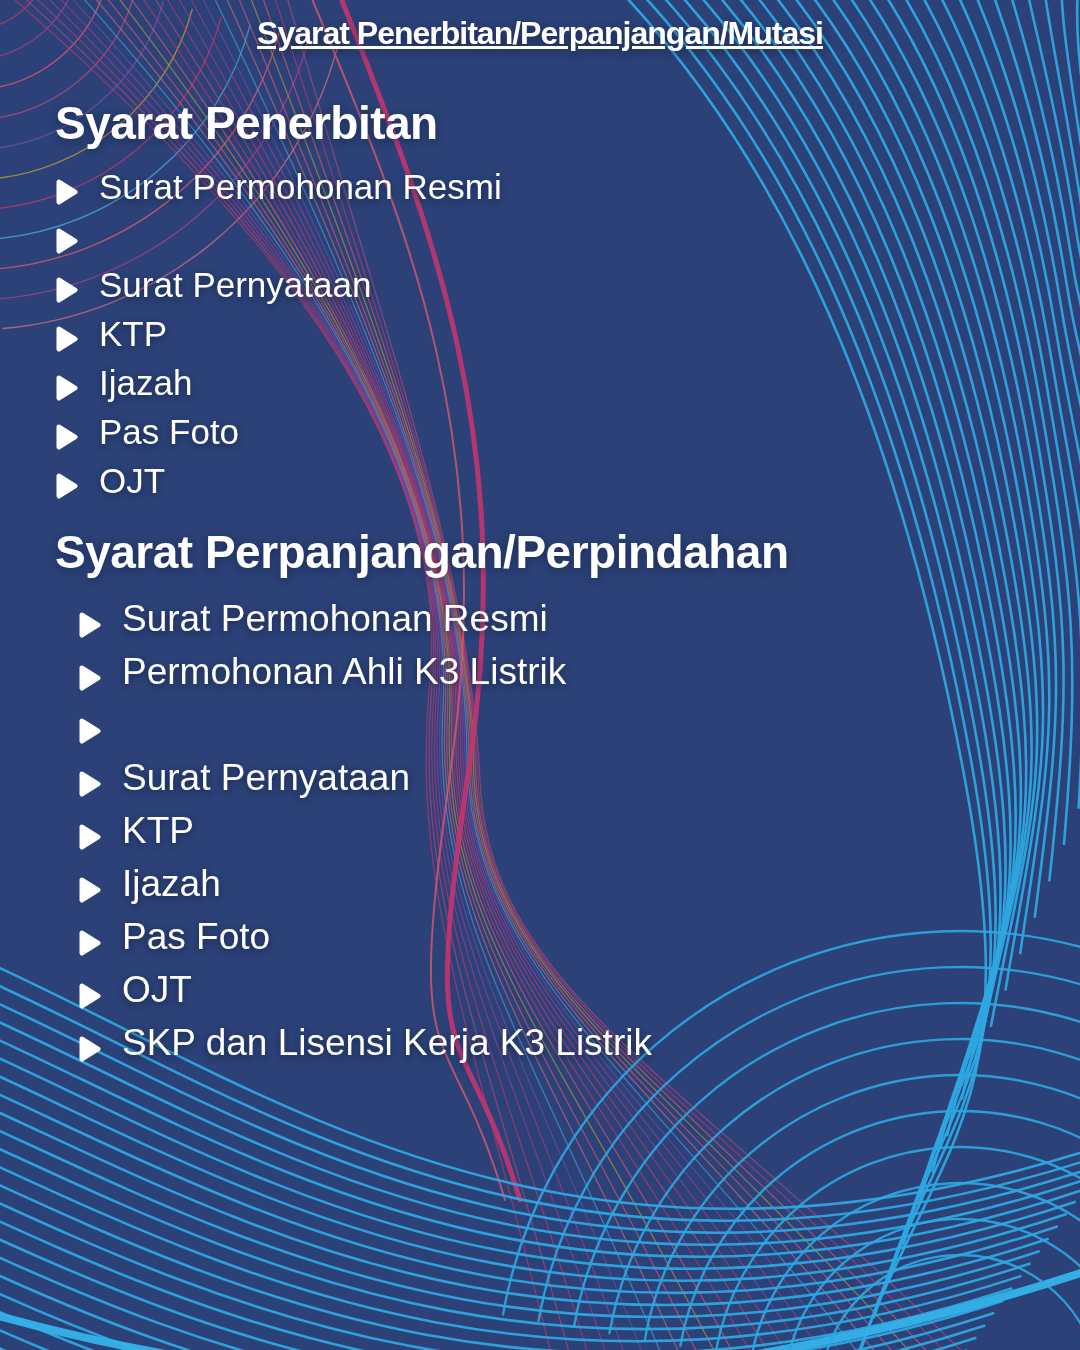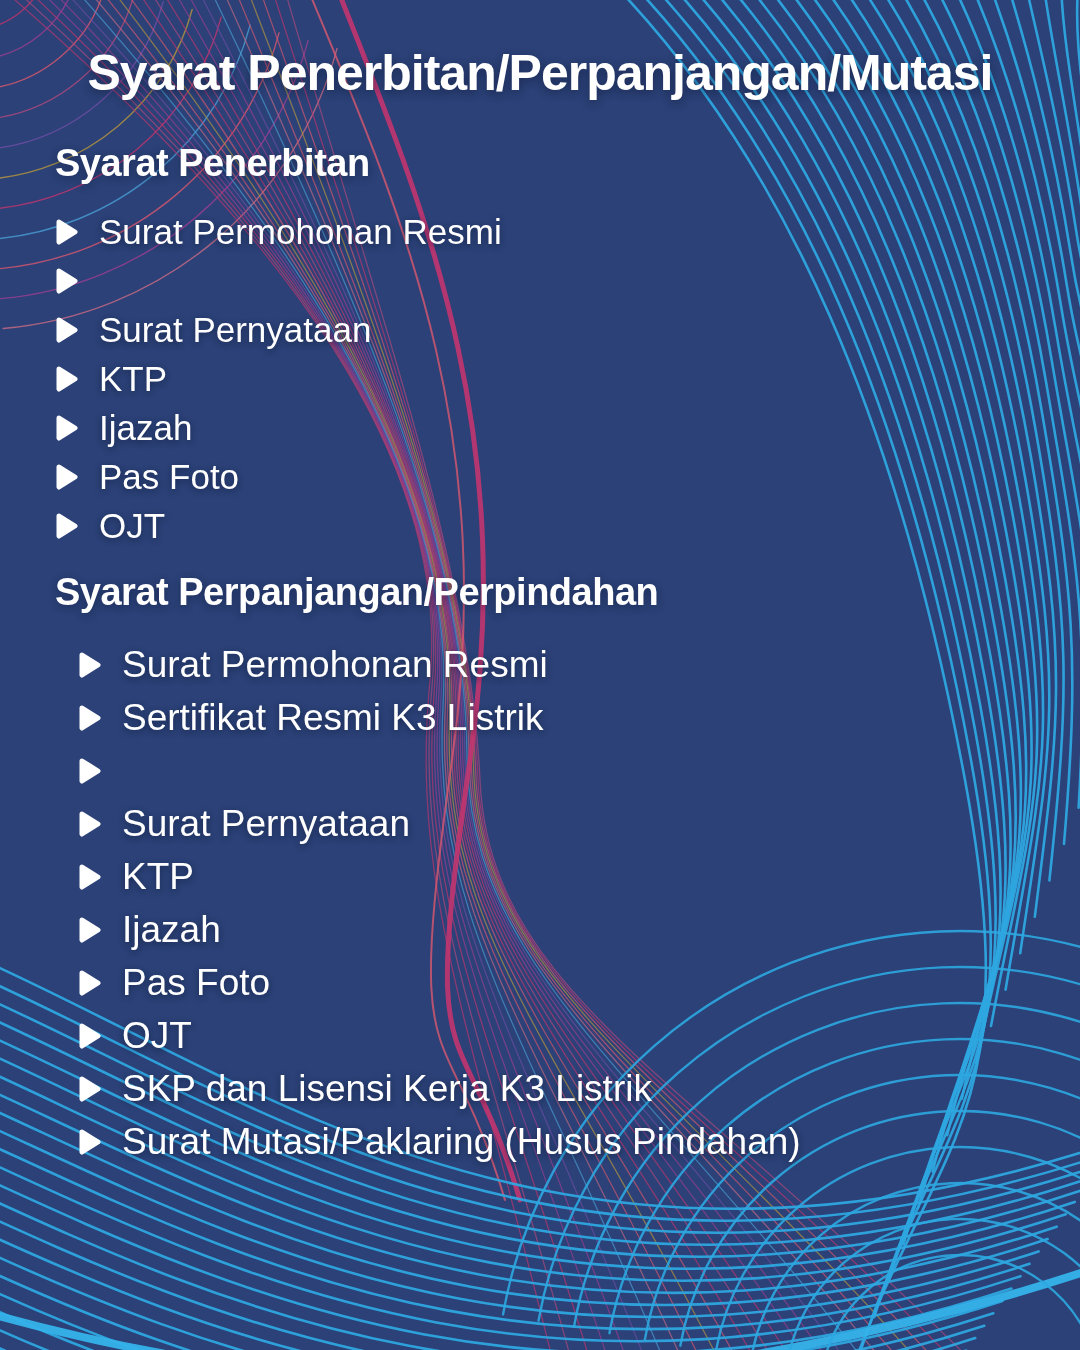--- a/index.html
+++ b/index.html
@@ -11,9 +11,10 @@
   #bg-art{position:absolute;top:0;left:0;z-index:0;display:block;}
   .content{position:relative;z-index:1;}
   .title{
-    padding-top:40px;text-align:center;font-weight:800;font-size:50px;
+    text-align:center;font-weight:800;font-size:32px;
     line-height:67px;letter-spacing:-1px;white-space:nowrap;
     text-shadow:0 3px 10px rgba(8,16,40,.45);
+    text-decoration:underline;
   }
   h2{
     font-size:38px;font-weight:800;margin:0;line-height:56px;

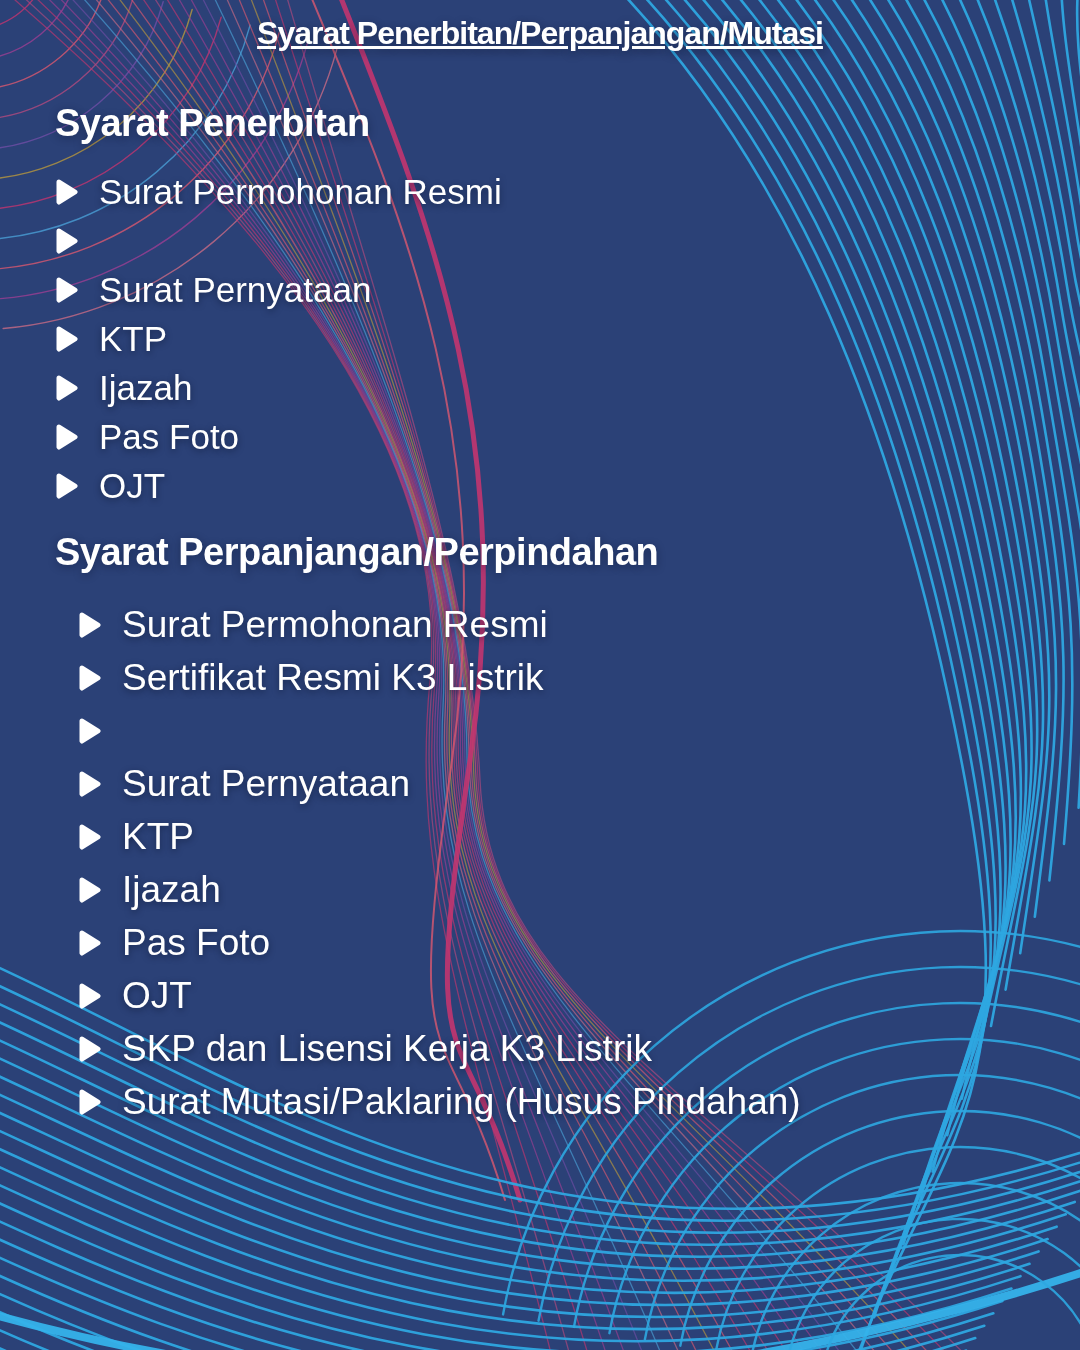--- a/index.html
+++ b/index.html
@@ -17,7 +17,7 @@
     text-decoration:underline;
   }
   h2{
-    font-size:38px;font-weight:800;margin:0;line-height:56px;
+    font-size:46px;font-weight:800;margin:0;line-height:56px;
     letter-spacing:-0.5px;text-shadow:0 2px 8px rgba(8,16,40,.4);
   }
   #heading-1{margin:28px 0 0 55px;}

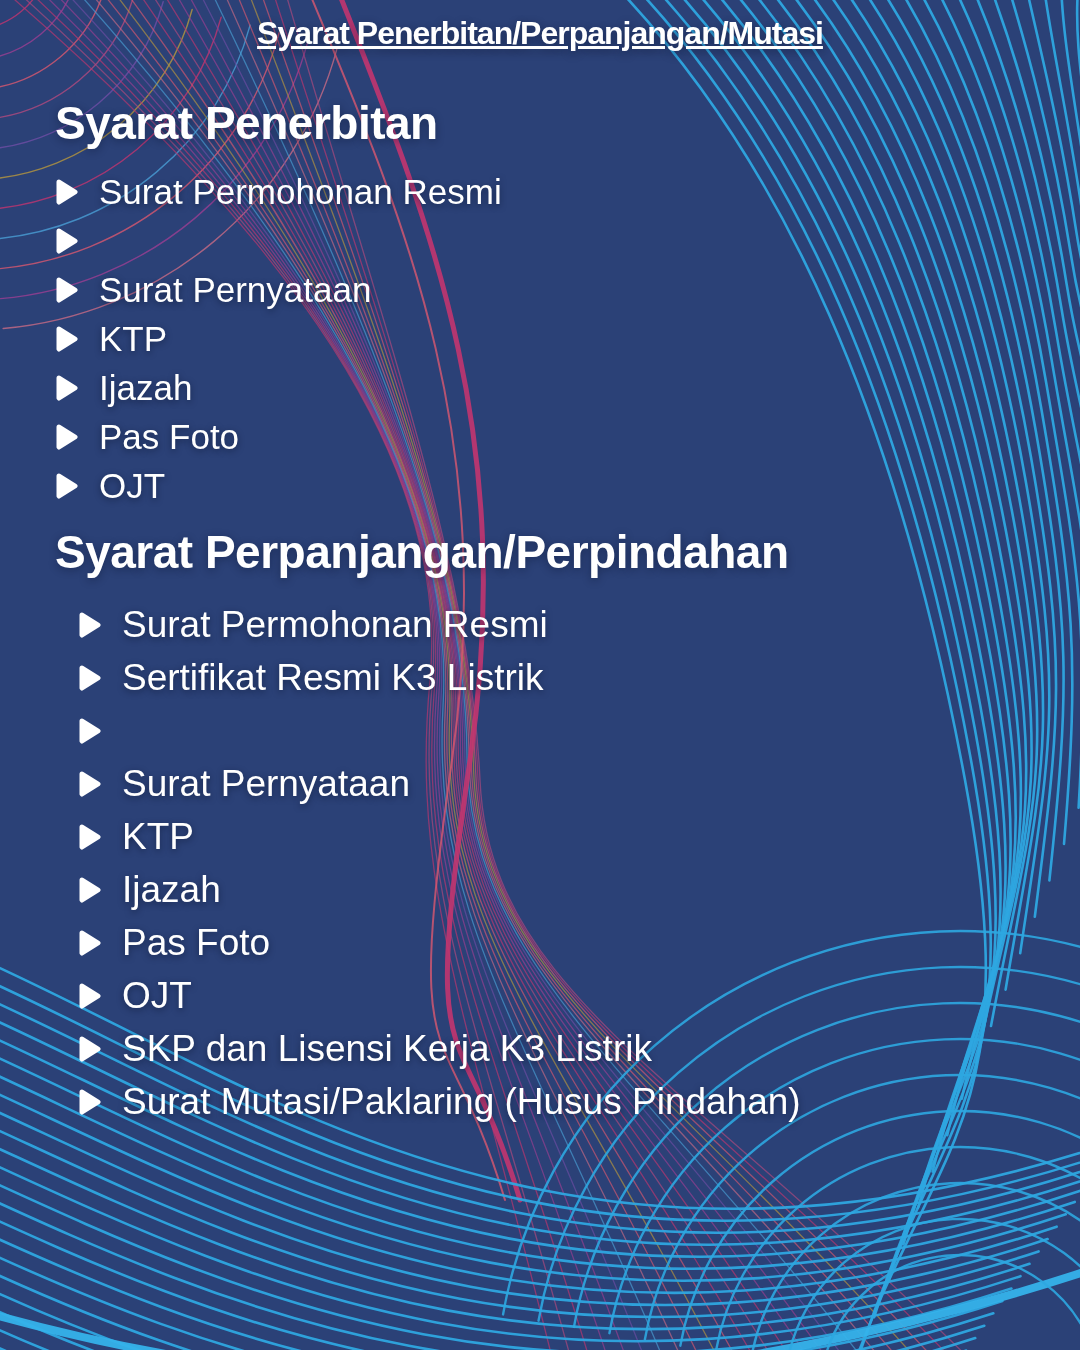--- a/index.html
+++ b/index.html
@@ -26,7 +26,7 @@
   #list-1{margin:16px 0 0 55px;}
   #list-2{margin:18px 0 0 78px;}
   .req-list li{
-    display:flex;align-items:center;
+    display:flex;
     text-shadow:0 2px 6px rgba(8,16,40,.5);
   }
   #list-1 li{height:49px;font-size:35px;}

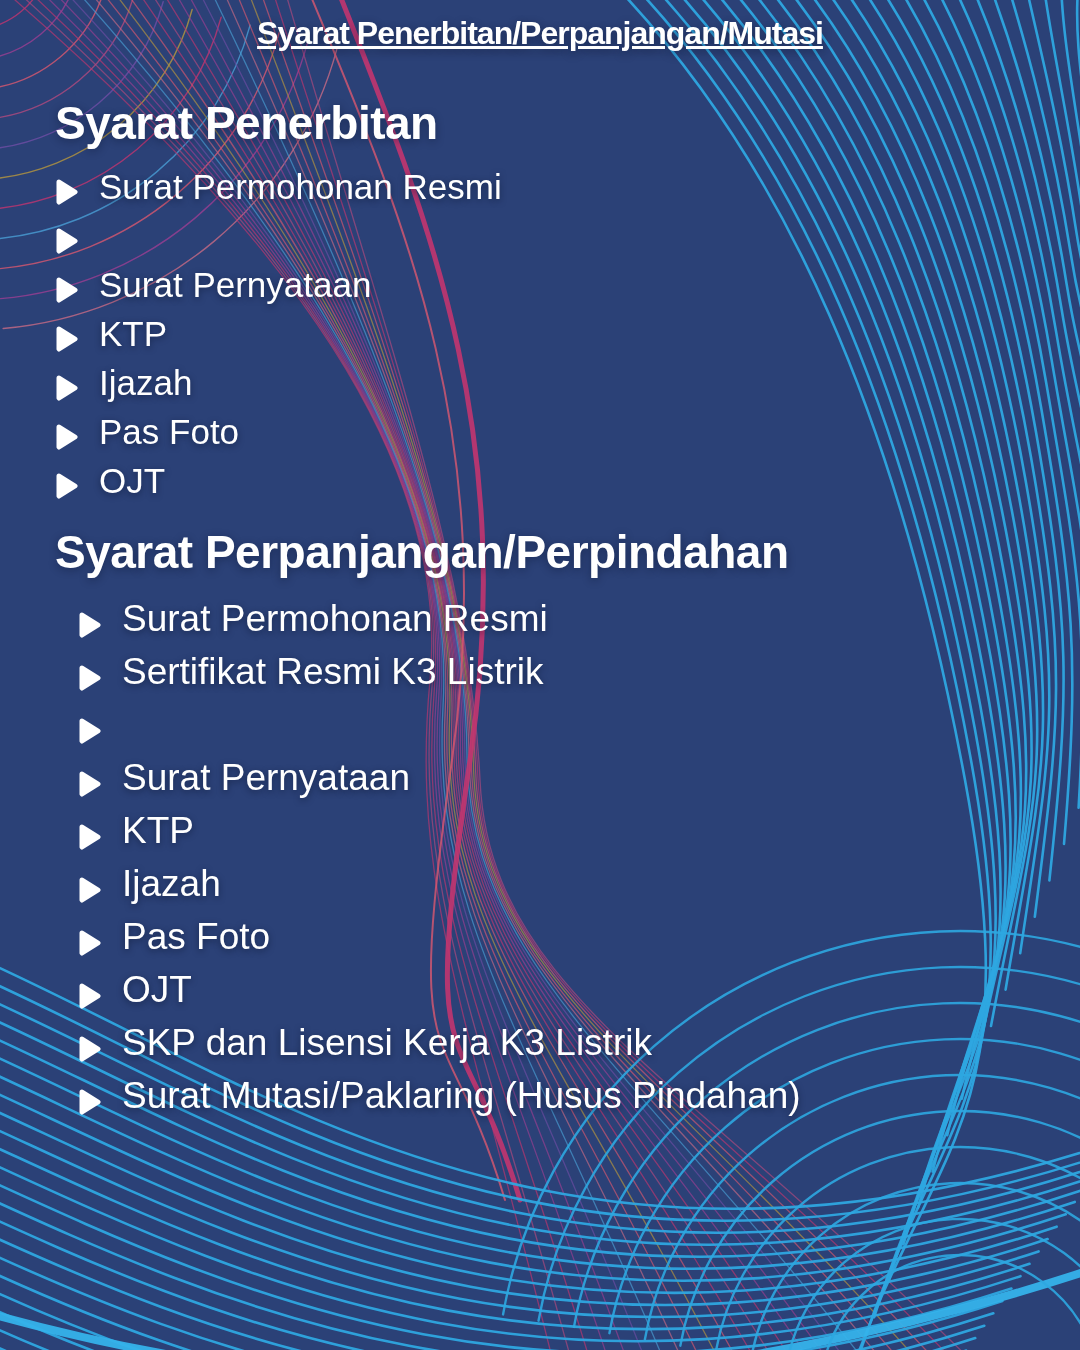--- a/index.html
+++ b/index.html
@@ -228,7 +228,7 @@
             <path d="M4 4 L20 14 L4 24 Z" fill="#ffffff" stroke="#ffffff" stroke-width="5" stroke-linejoin="round"></path>
           </svg>
         </span>
-        <span class="txt">Sertifikat Resmi K3 Listrik</span>
+        <span class="txt">Permohonan Ahli K3 Listrik</span>
       </li>
 
       <li>

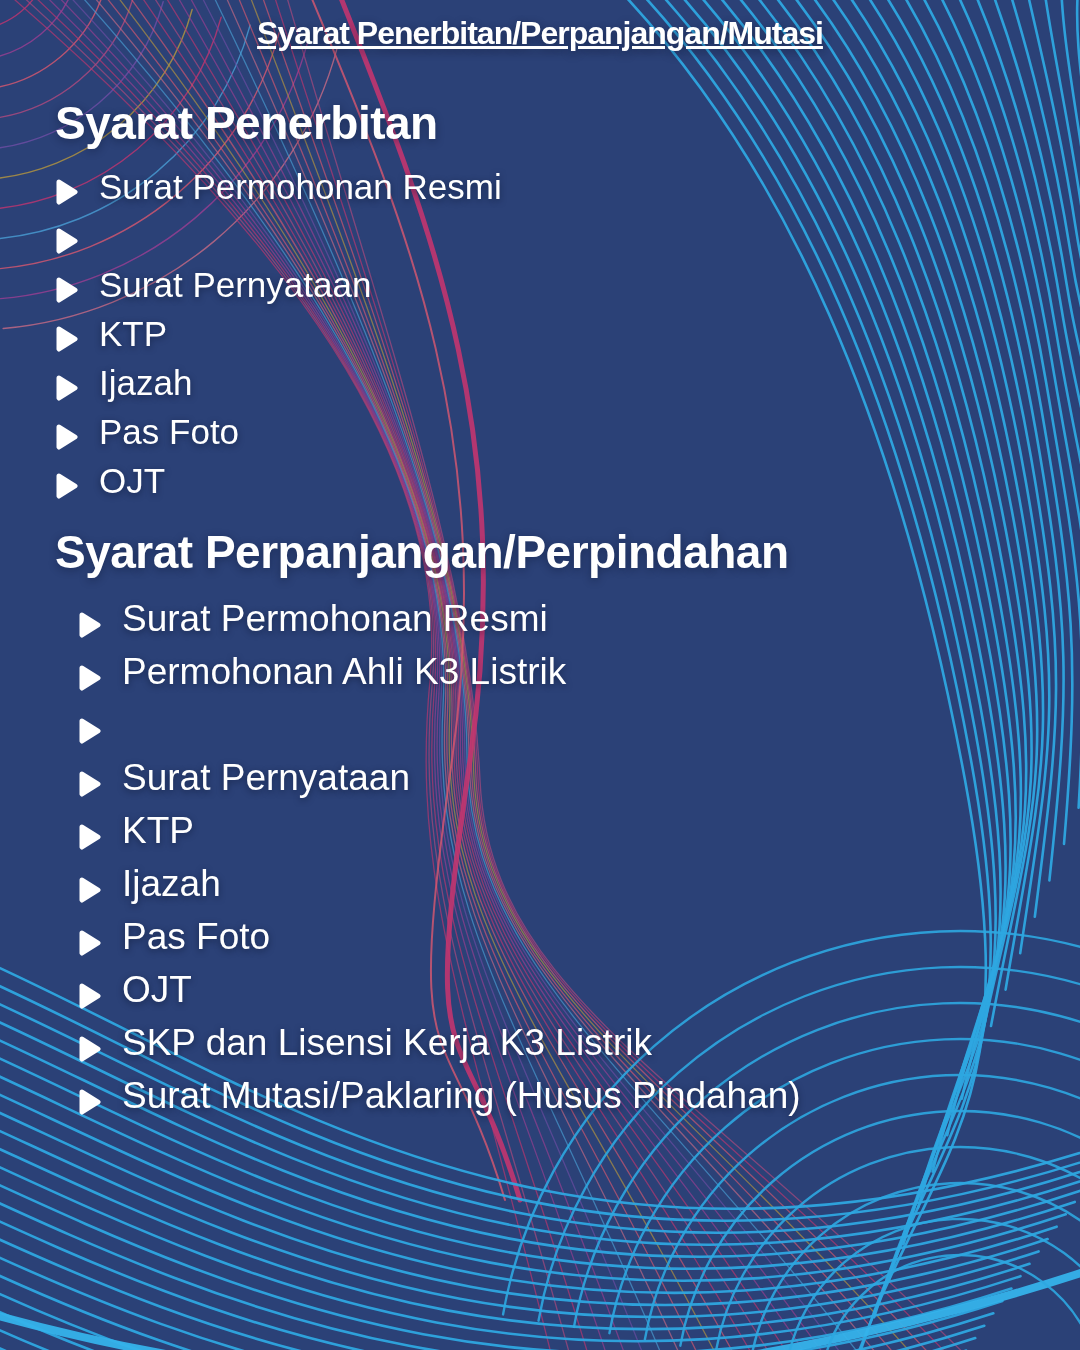--- a/index.html
+++ b/index.html
@@ -293,14 +293,6 @@
         <span class="txt">SKP dan Lisensi Kerja K3 Listrik</span>
       </li>
 
-      <li>
-        <span class="tri">
-          <svg width="24" height="28" viewBox="0 0 24 28">
-            <path d="M4 4 L20 14 L4 24 Z" fill="#ffffff" stroke="#ffffff" stroke-width="5" stroke-linejoin="round"></path>
-          </svg>
-        </span>
-        <span class="txt">Surat Mutasi/Paklaring (Husus Pindahan)</span>
-      </li>
     </ul>
 
 </div>

